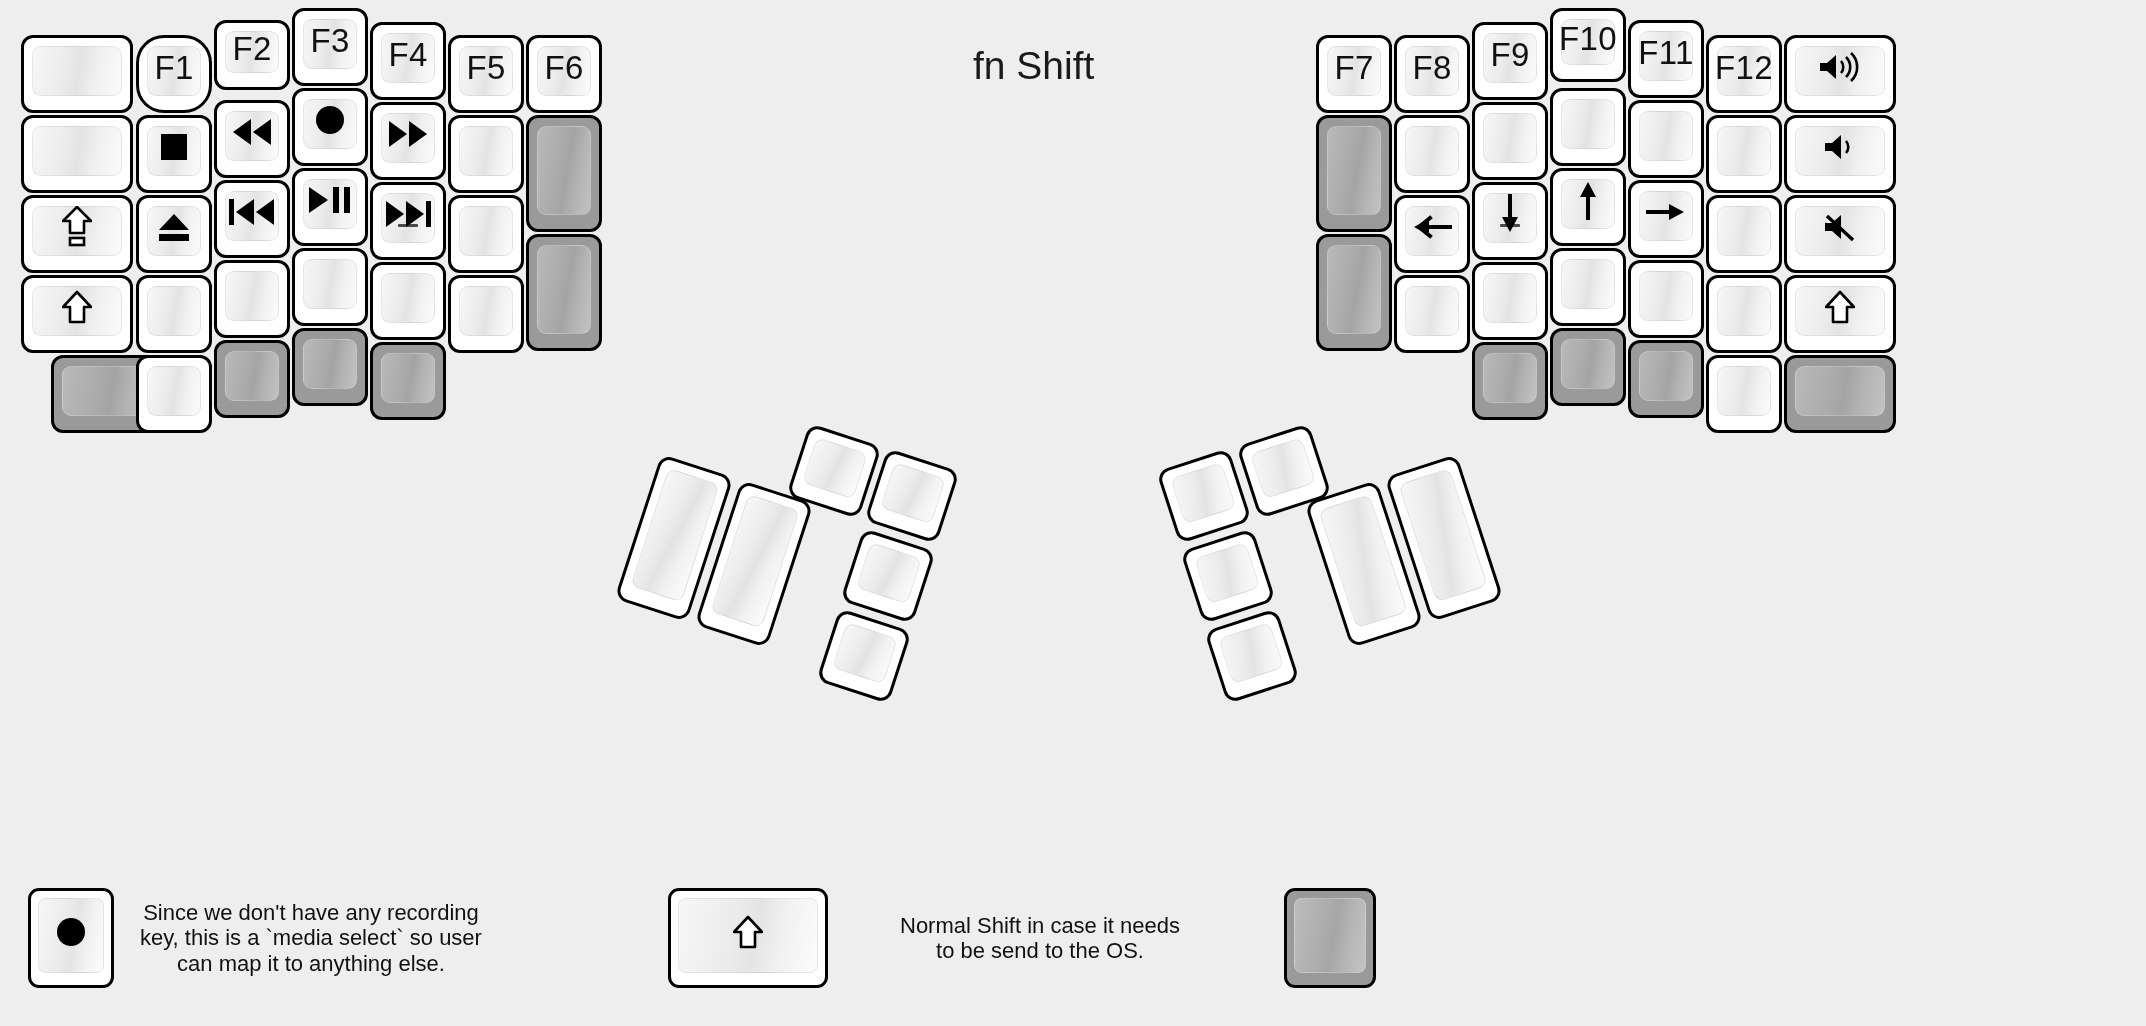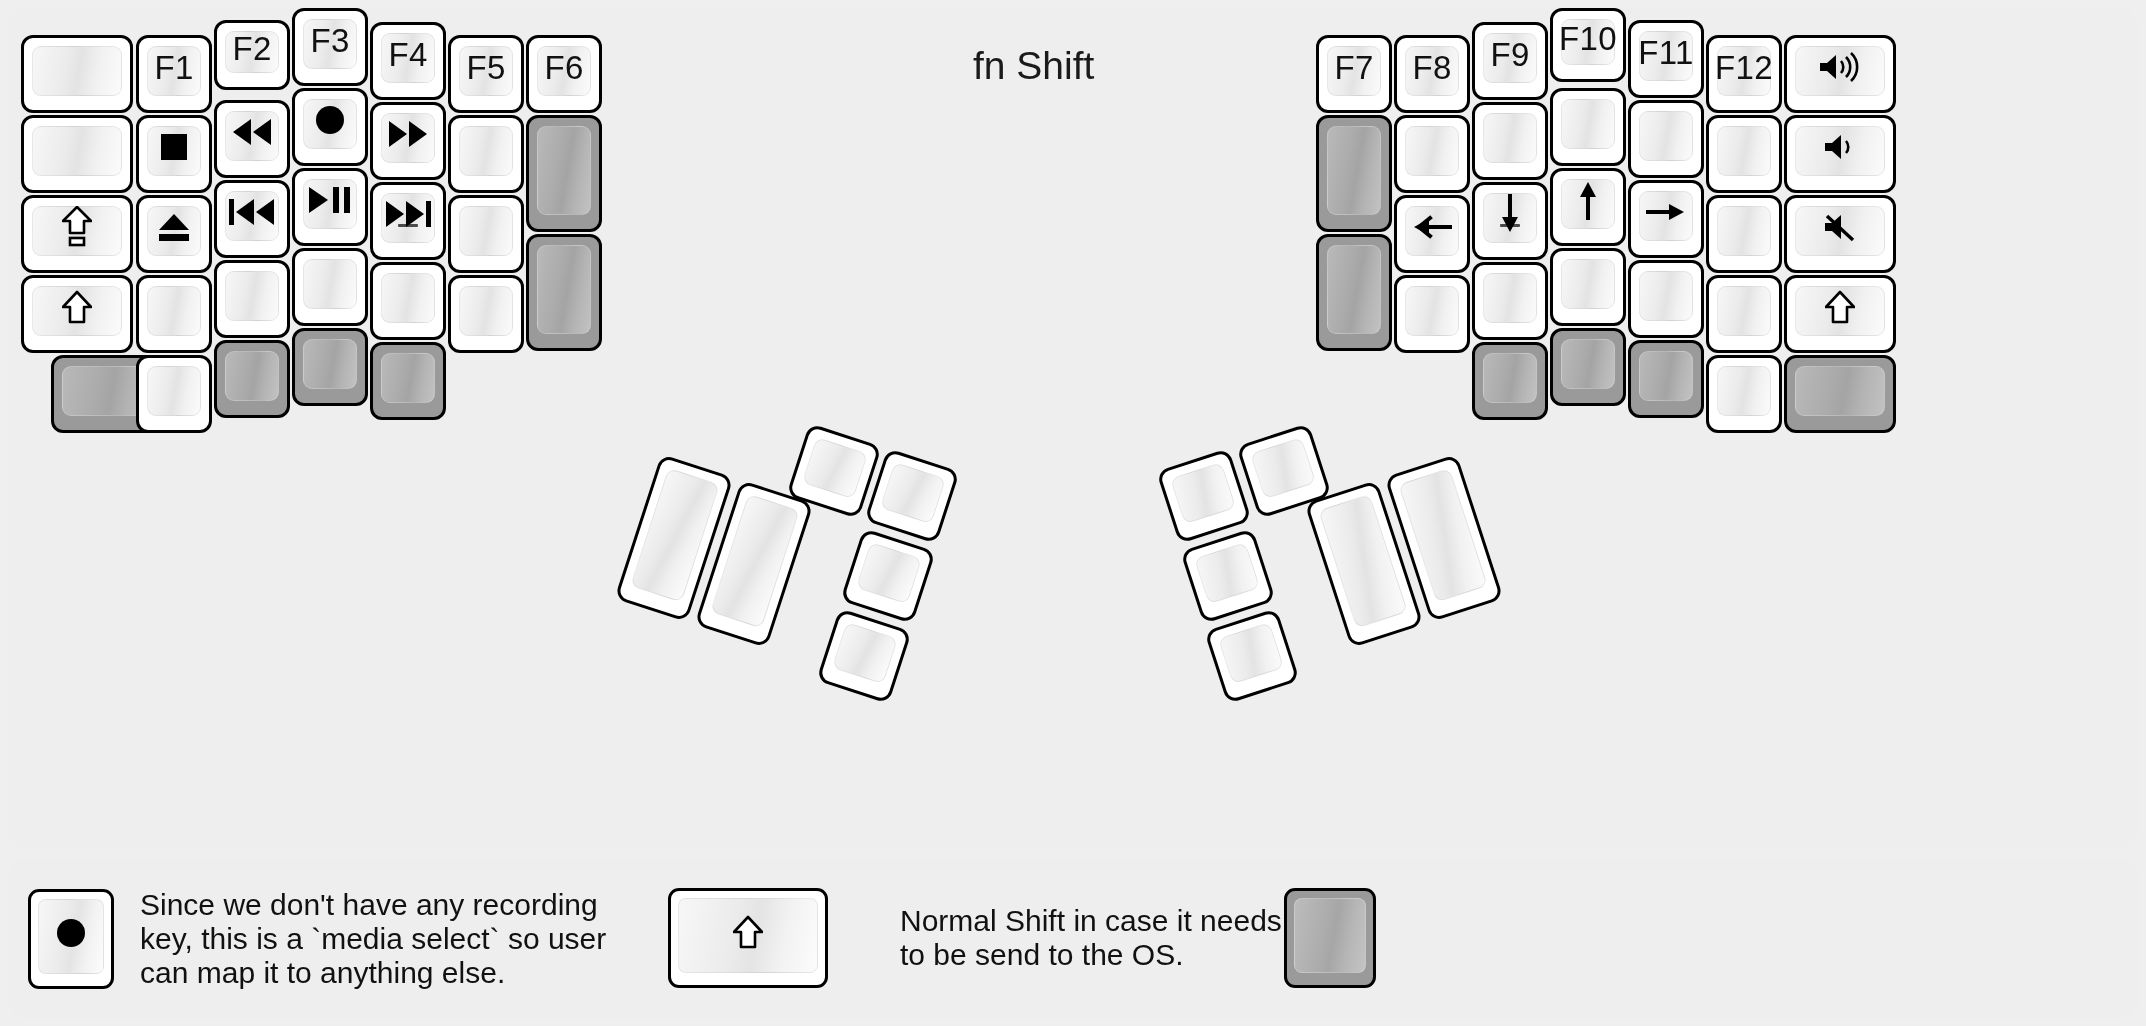--- a/index.html
+++ b/index.html
@@ -130,7 +130,7 @@
         <div class="top"></div>
         <div class="glyph"></div>
       </div>
-      <div class="key" style="left: 136px; top: 35px; width: 76px; height: 78px;">
+      <div class="key" style="left: 136px; top: 35px; width: 76px; height: 78px; border-radius: 28px;">
         <div class="top"></div>
         <div class="glyph">
           <span class="g-txt">F1</span>

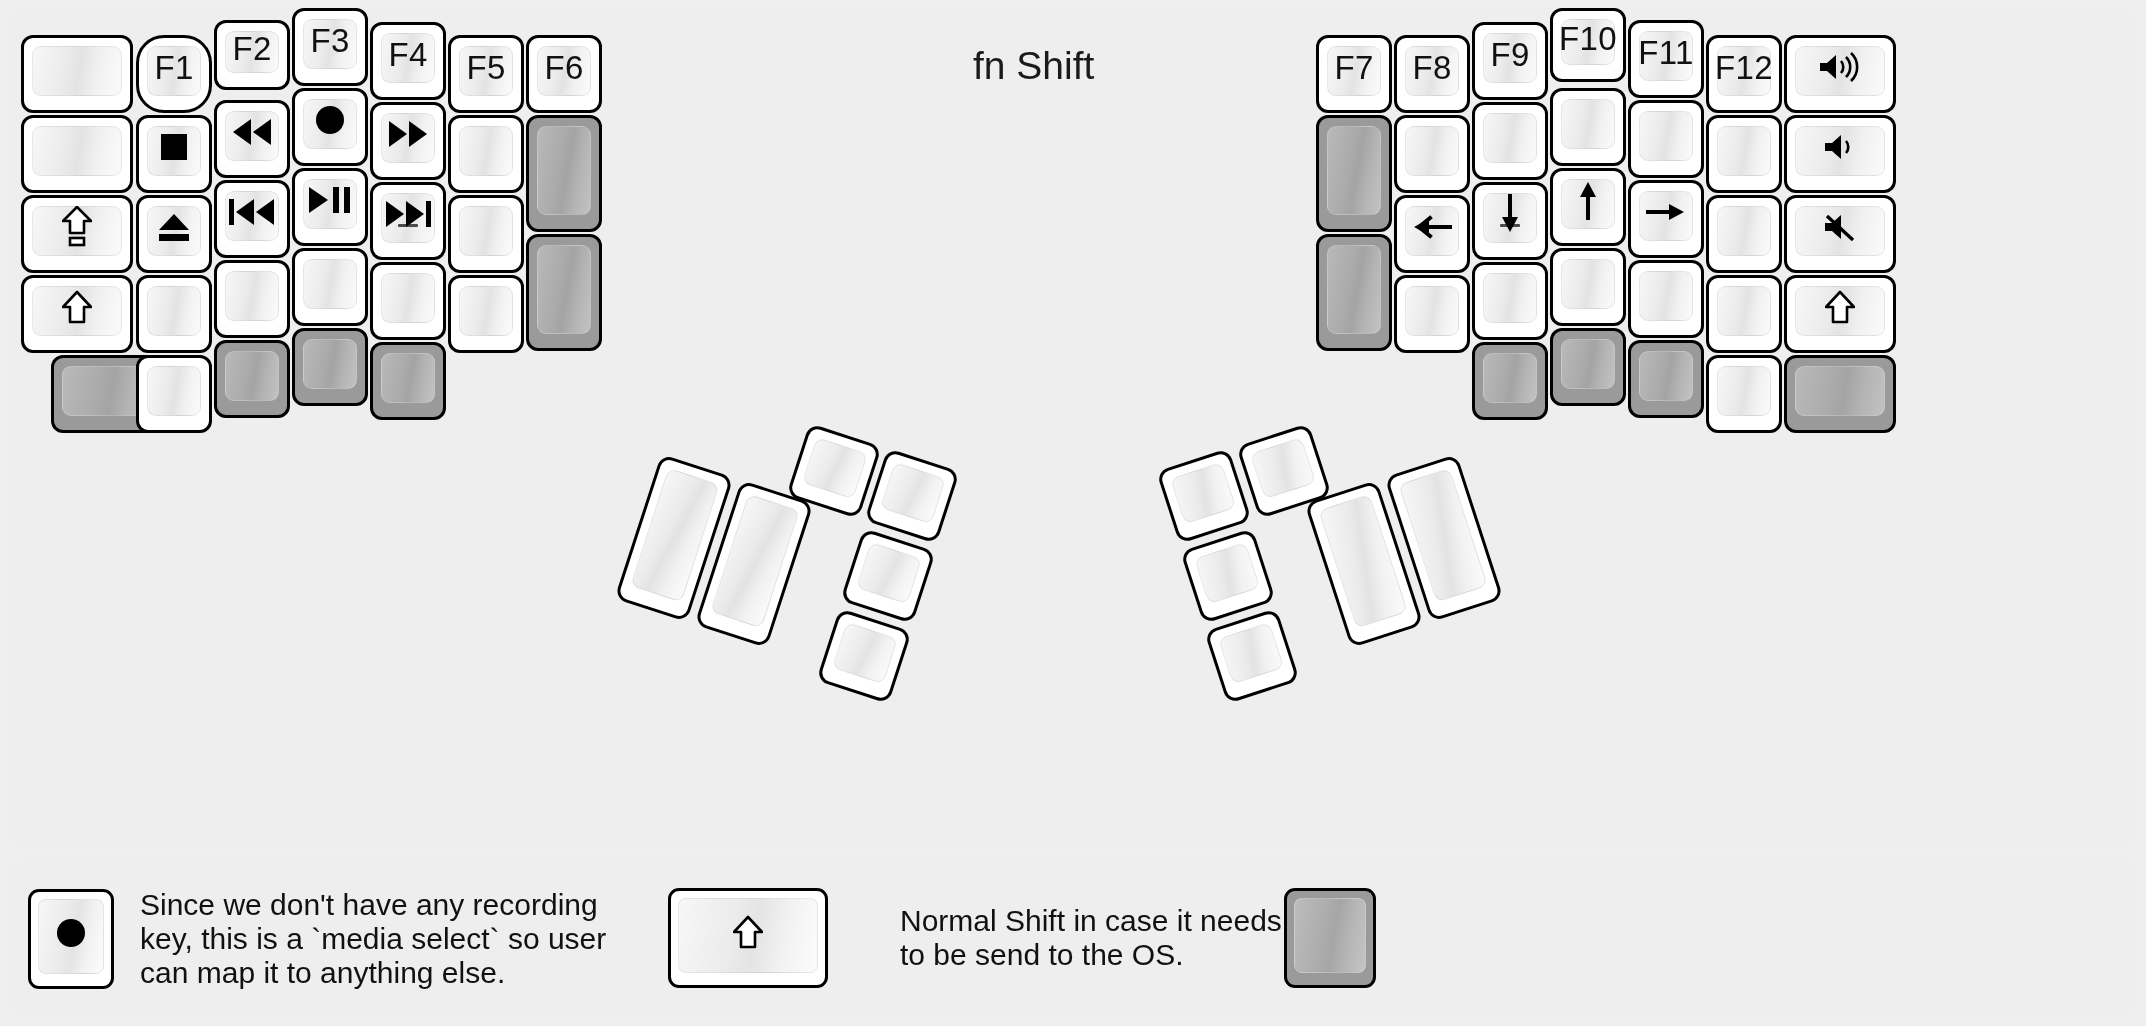--- a/index.html
+++ b/index.html
@@ -87,8 +87,9 @@
     font-size:30px;color:#111;
   }
   .legend-text{
-    margin-left:26px;font-size:30px;color:#111;line-height:1.14;
+    margin-left:26px;font-size:22px;color:#111;line-height:1.14;
     white-space:pre-line;
+    text-align:center;
   }
 </style>
 </head>

